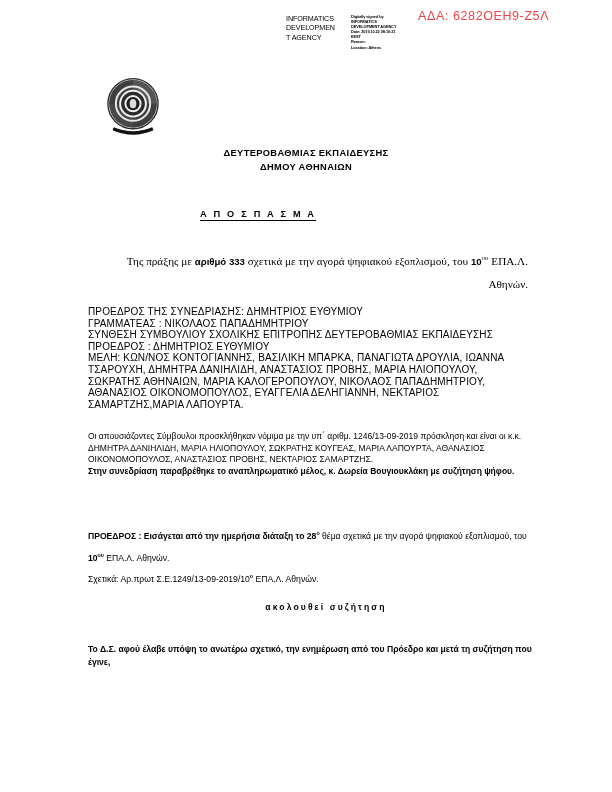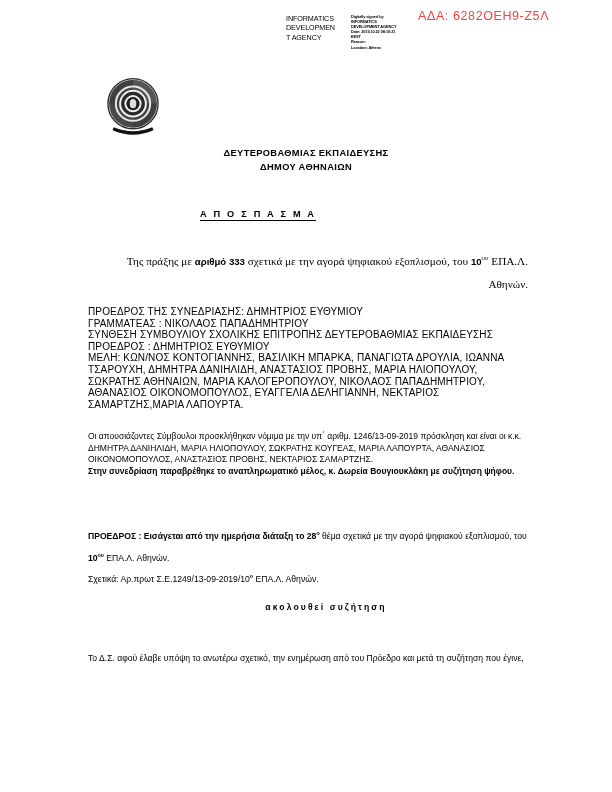--- a/index.html
+++ b/index.html
@@ -177,8 +177,8 @@
     top: 643px;
     width: 448px;
     font-size: 8.6px;
-    line-height: 30px;
-    font-weight: normal;
+    line-height: 13px;
+    font-weight: bold;
   }
 </style>
 </head>

